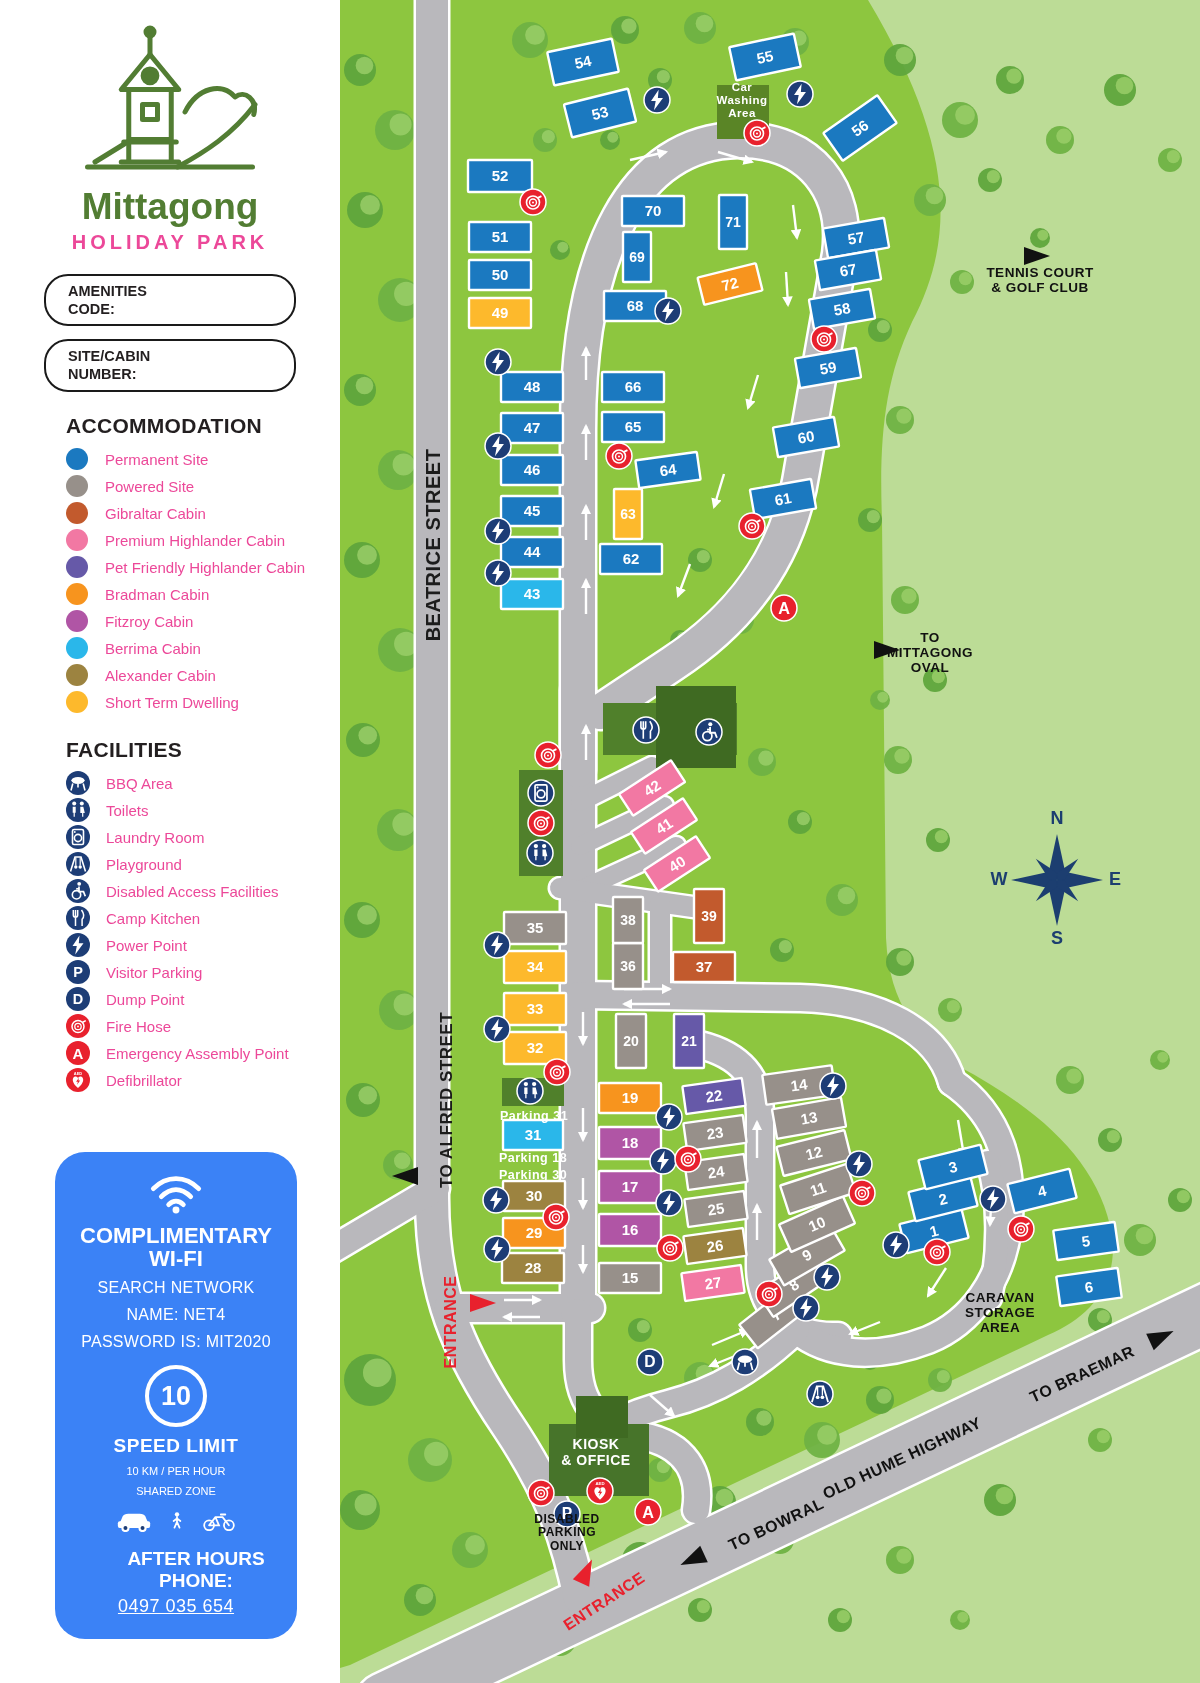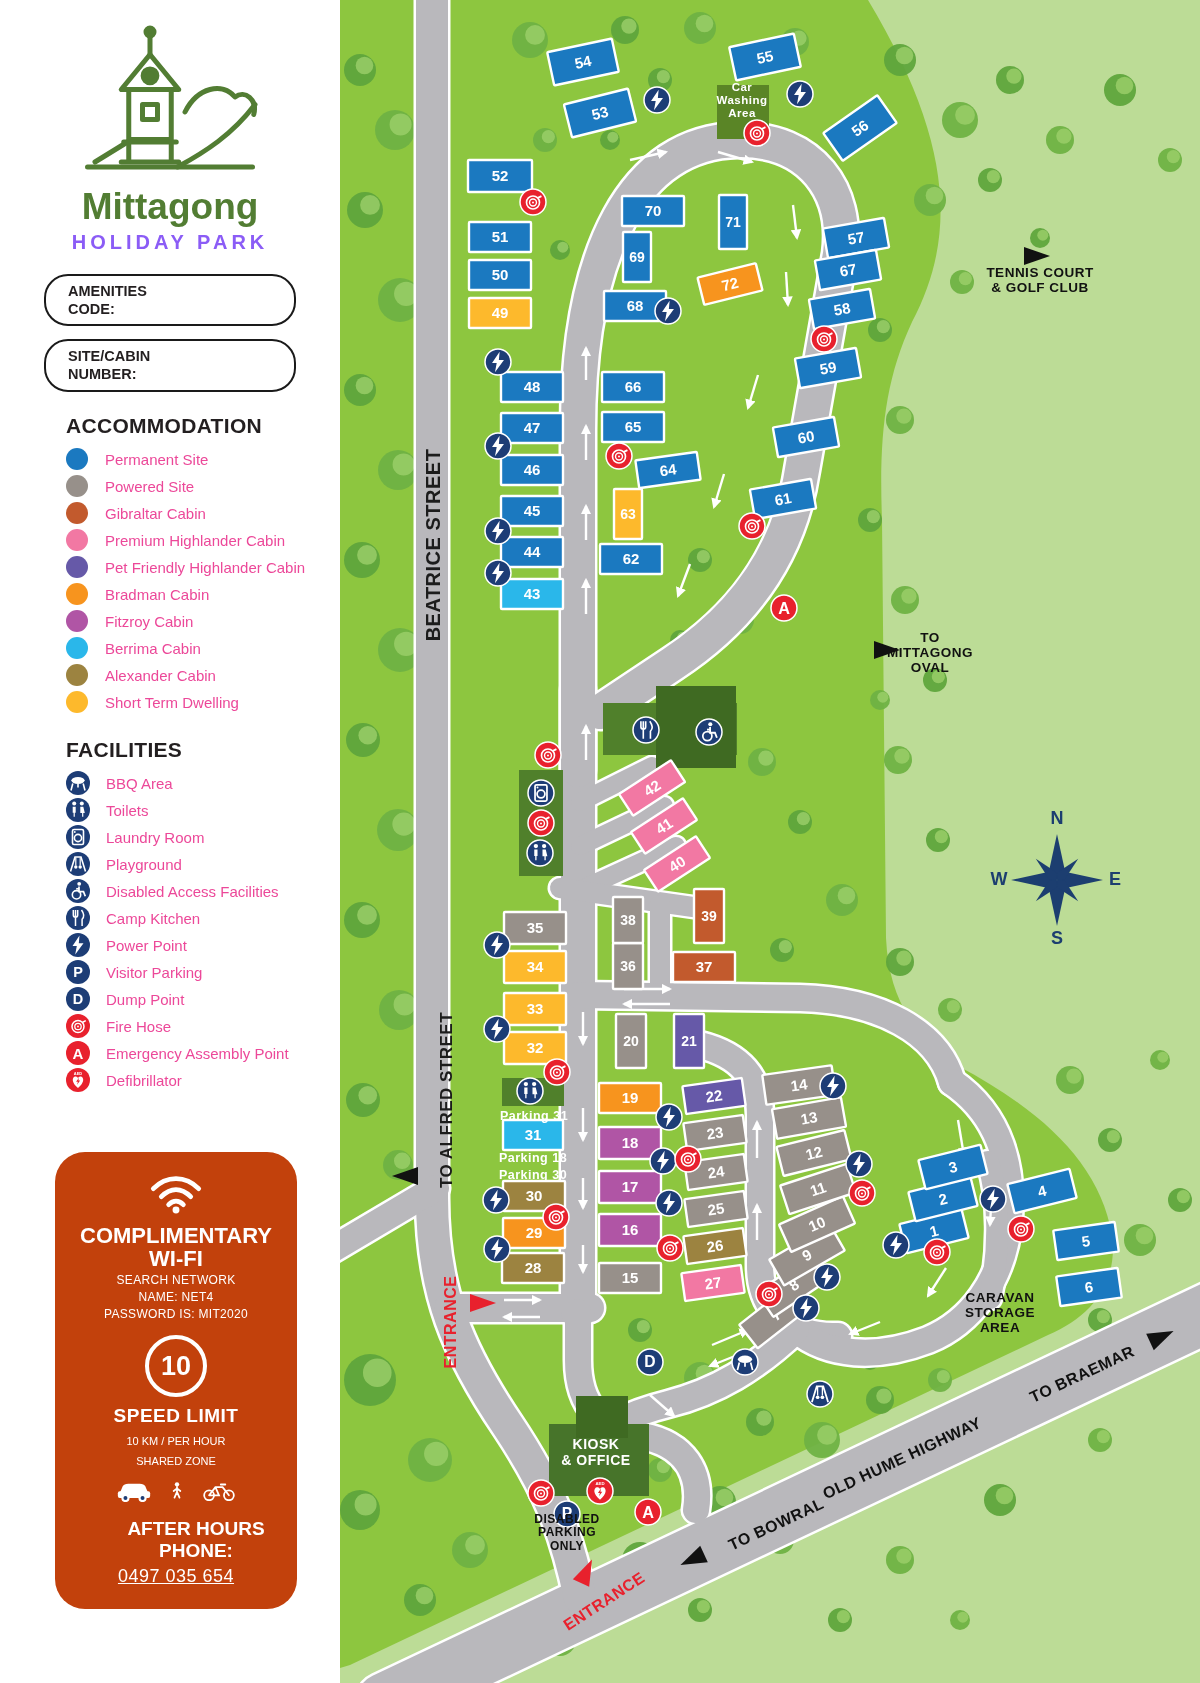--- a/index.html
+++ b/index.html
@@ -9,7 +9,7 @@
   .sidebar{position:absolute;left:0;top:0;width:340px;height:1683px;background:#fff;z-index:5;}
   .logo-wrap{text-align:center;margin-top:22px;}
   .brand-name{font-size:37px;font-weight:800;color:#527d33;text-align:center;line-height:1;margin-top:2px;}
-  .brand-sub{font-size:20px;font-weight:800;color:#8b5cf6;text-align:center;letter-spacing:4px;margin-top:6px;}
+  .brand-sub{font-size:20px;font-weight:800;color:#ec4899;text-align:center;letter-spacing:4px;margin-top:6px;}
   .contact{margin:16px 0 0 38px;font-size:15px;font-weight:700;line-height:1.38;}
   .fieldbox{margin:0 auto;width:226px;border:2.5px solid #1a1a1a;border-radius:24px;
             padding:6px 0 6px 22px;font-size:14.5px;font-weight:800;white-space:pre-line;line-height:1.25;}

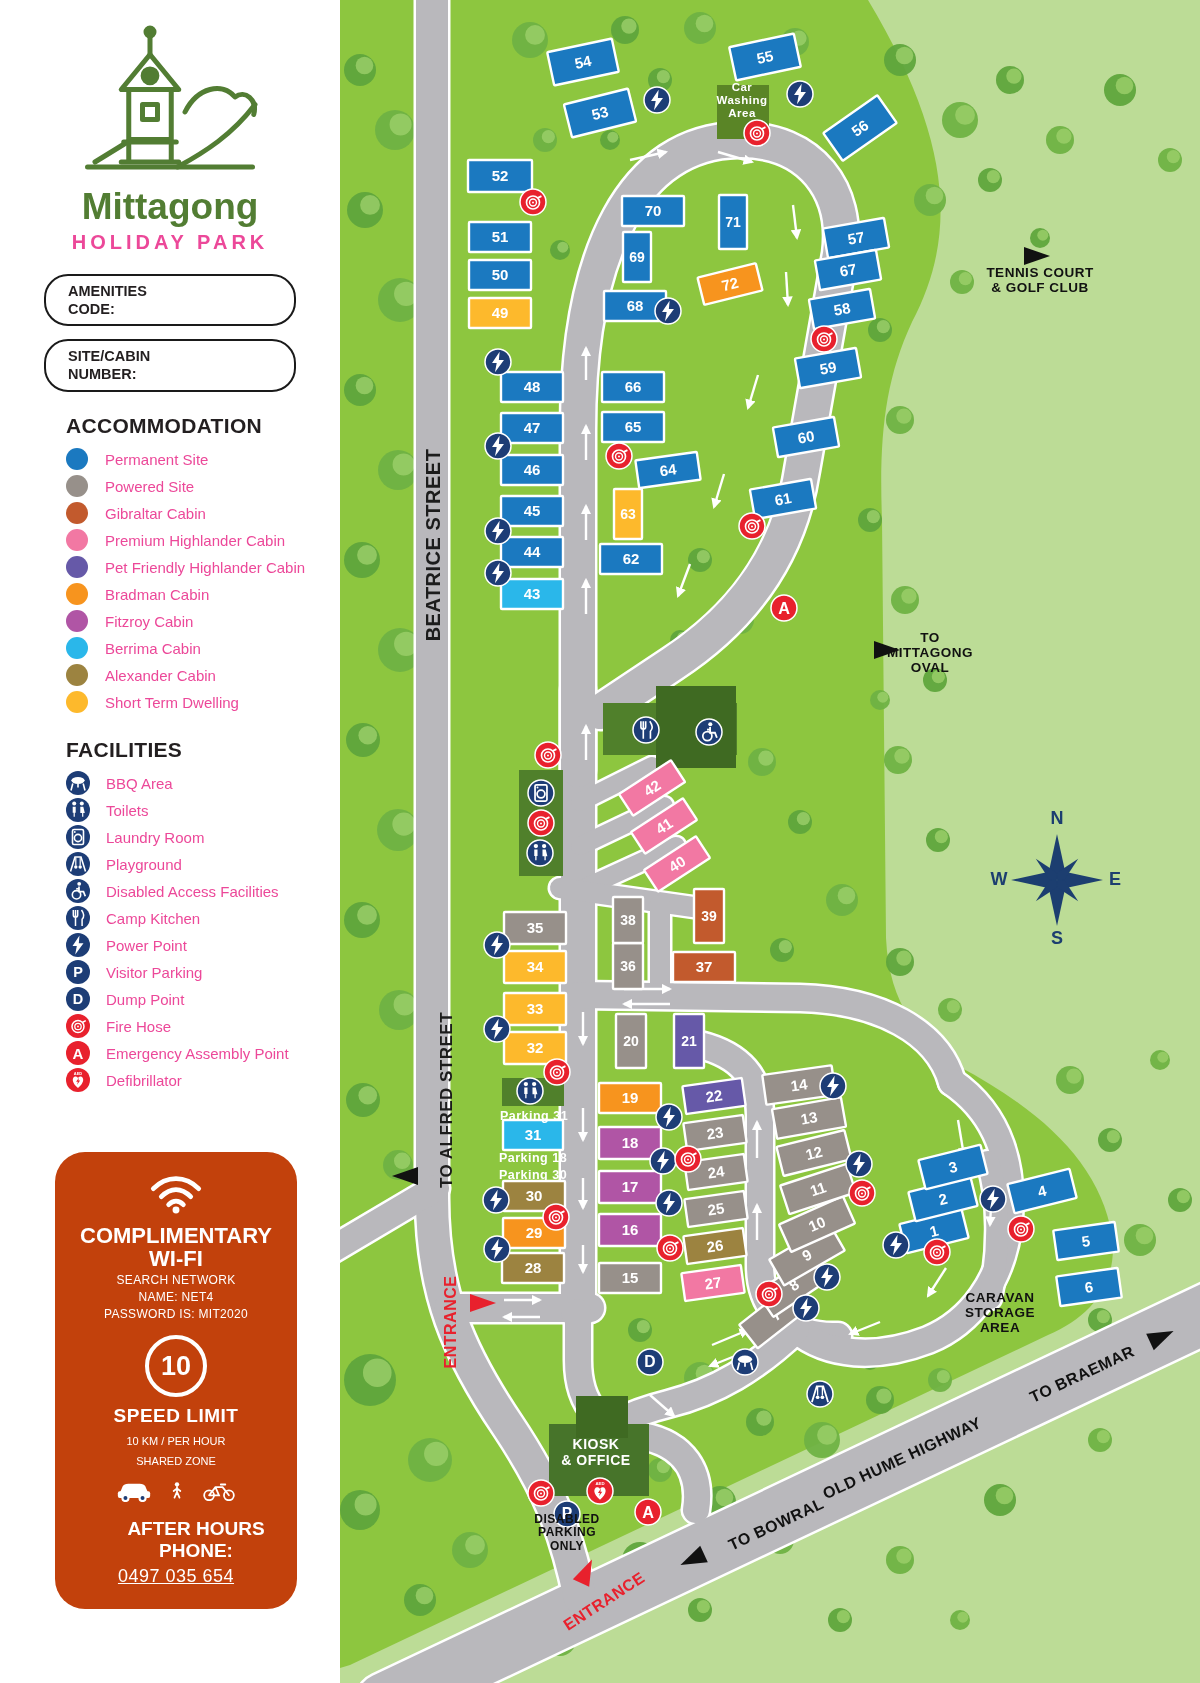--- a/index.html
+++ b/index.html
@@ -20,7 +20,7 @@
   .dot{width:22px;height:22px;border-radius:50%;flex:0 0 22px;margin-right:17px;}
   .fic{width:24px;height:24px;flex:0 0 24px;margin-right:16px;}
   .lbl{font-size:15px;color:#ec4899;}
-  .wifi-card{position:absolute;left:55px;top:1152px;width:242px;background:#c2410c;color:#fff;
+  .wifi-card{position:absolute;left:55px;top:1152px;width:242px;background:#3b82f6;color:#fff;
              border-radius:30px;text-align:center;padding:18px 0 22px 0;}
   .wifi-t1{font-size:22px;font-weight:800;line-height:1.05;margin-top:6px;}
   .wifi-line{font-size:12px;margin-top:3px;letter-spacing:.3px;}

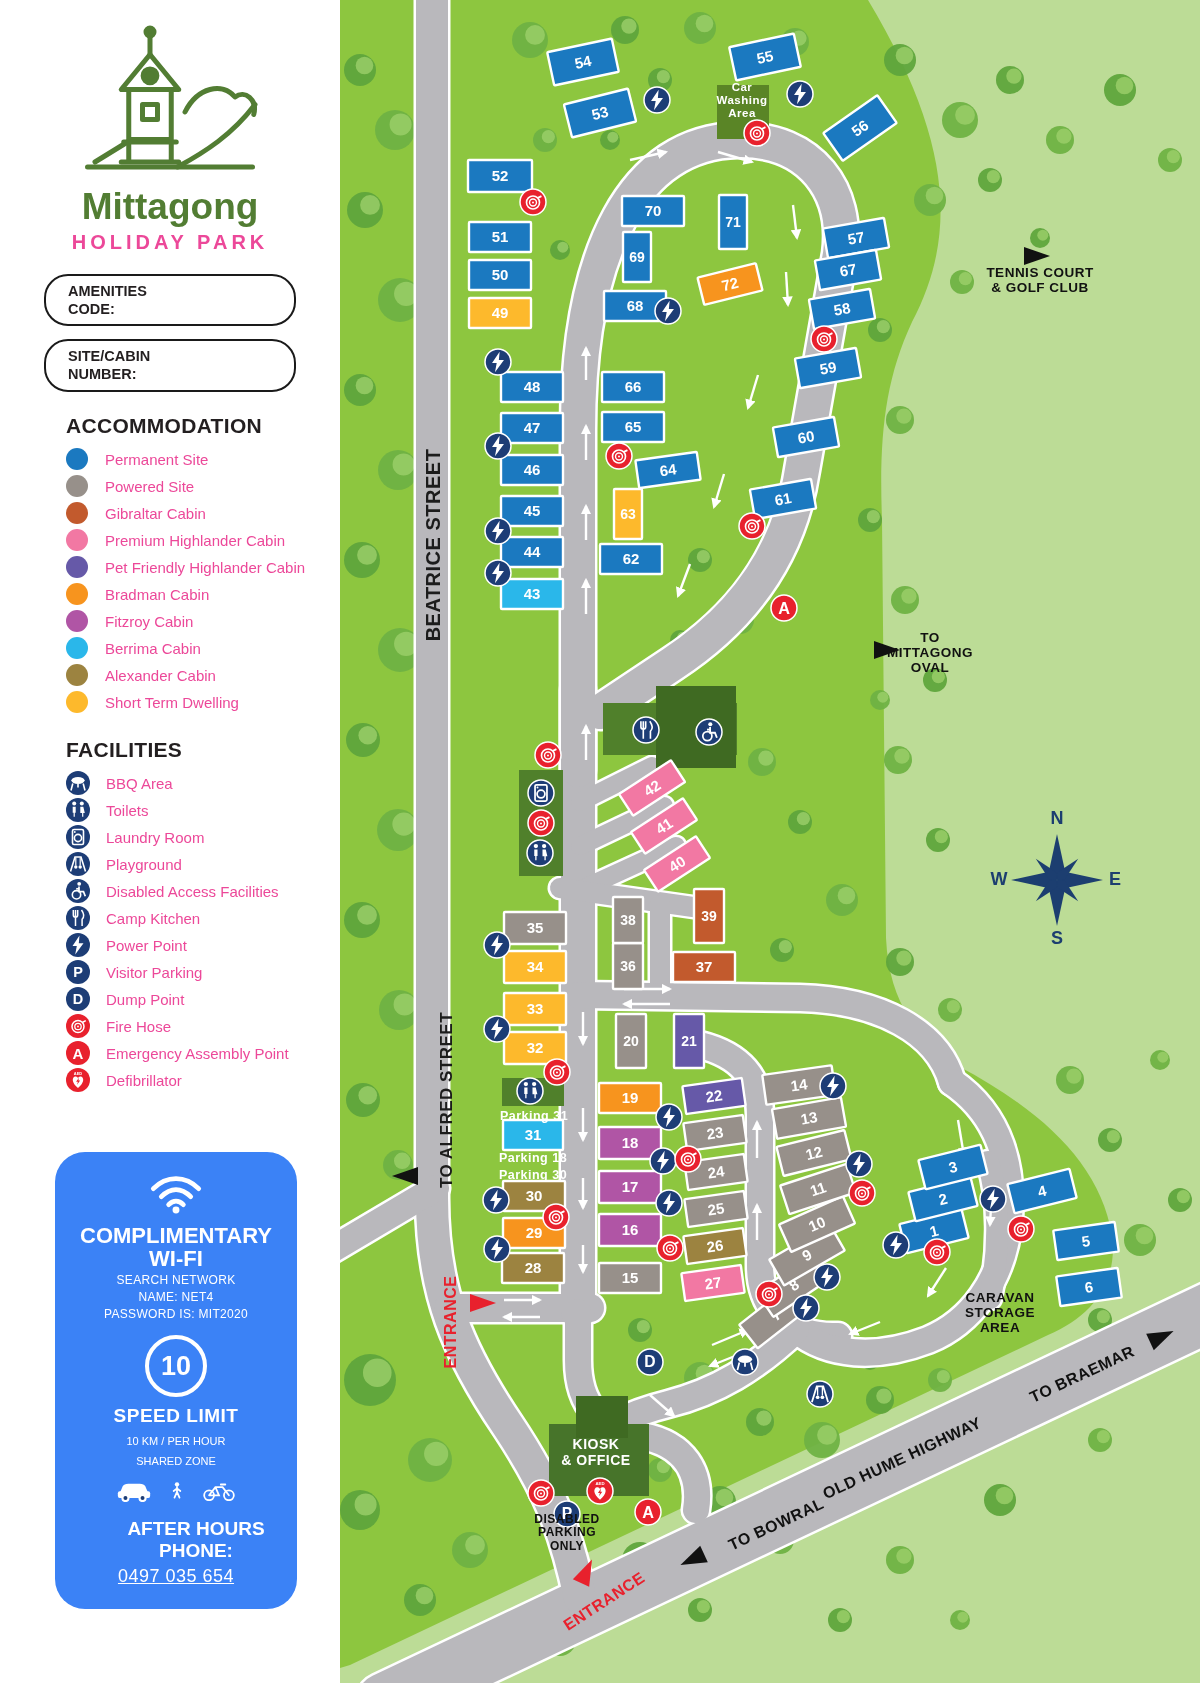--- a/index.html
+++ b/index.html
@@ -23,7 +23,7 @@
   .wifi-card{position:absolute;left:55px;top:1152px;width:242px;background:#3b82f6;color:#fff;
              border-radius:30px;text-align:center;padding:18px 0 22px 0;}
   .wifi-t1{font-size:22px;font-weight:800;line-height:1.05;margin-top:6px;}
-  .wifi-line{font-size:12px;margin-top:3px;letter-spacing:.3px;}
+  .wifi-line{font-size:16px;margin-top:9px;letter-spacing:.3px;}
   .wifi-line:first-of-type{margin-top:10px;}
   .speed-circle{width:54px;height:54px;border:4px solid #fff;border-radius:50%;margin:14px auto 0;
                 display:flex;align-items:center;justify-content:center;font-size:27px;font-weight:800;}

